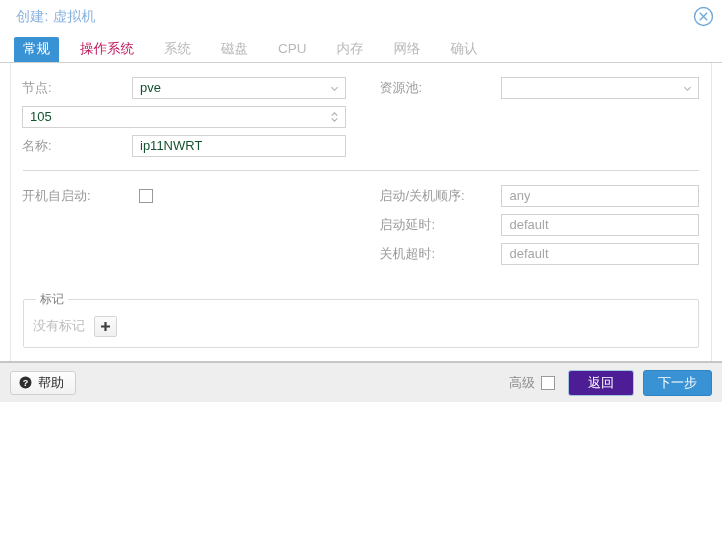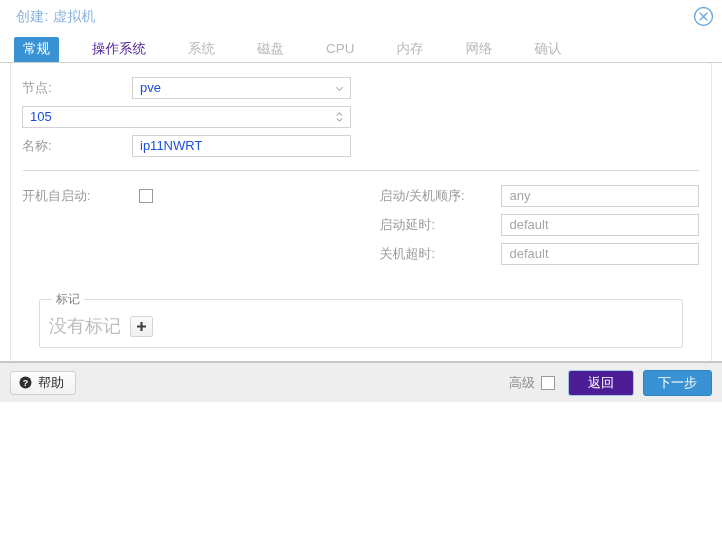--- a/index.html
+++ b/index.html
@@ -62,7 +62,7 @@
   .tab {
     font-size: 13.5px;
     padding: 3px 9px 4px 9px;
-    margin-right: 24px;
+    margin-right: 12px;
     color: #b9b9b9;
     white-space: nowrap;
     cursor: pointer;

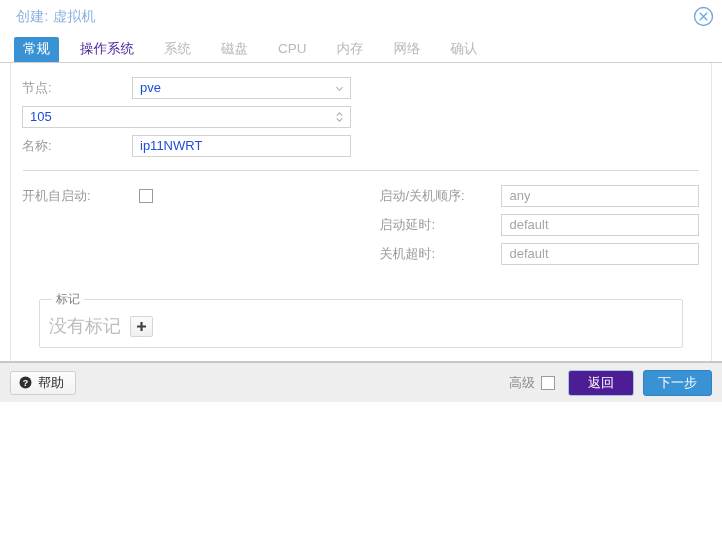--- a/index.html
+++ b/index.html
@@ -70,7 +70,7 @@
     border-radius: 2px 2px 0 0;
   }
   .tab.enabled {
-    color: #4c1d95;
+    color: #be185d;
   }
   .tab.active {
     background: #3892d4;

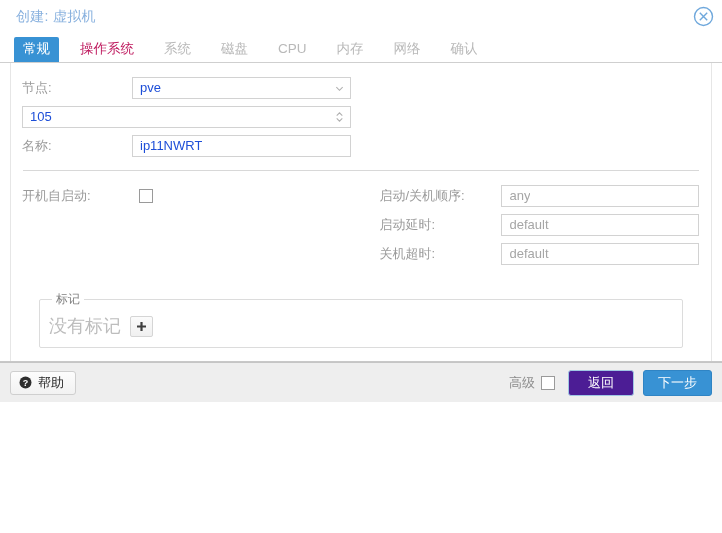--- a/index.html
+++ b/index.html
@@ -135,7 +135,7 @@
   .field .val {
     padding-left: 7px;
     font-size: 13px;
-    color: #1d4ed8;
+    color: #14532d;
     line-height: 20px;
     white-space: nowrap;
     overflow: hidden;

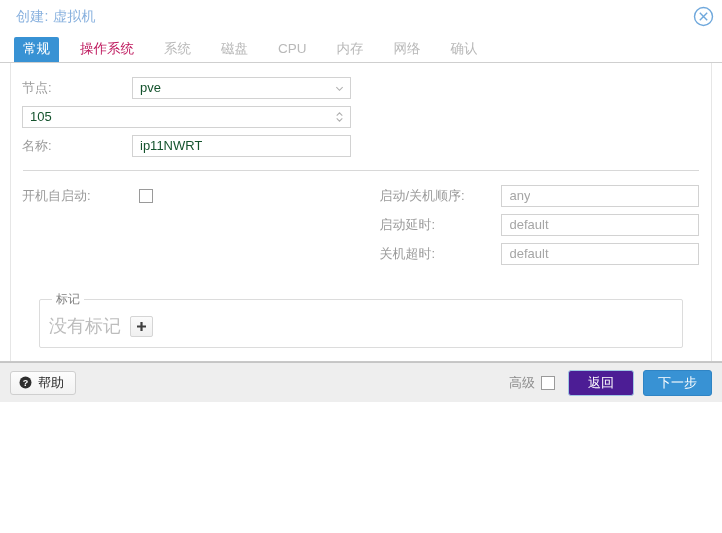--- a/index.html
+++ b/index.html
@@ -355,6 +355,21 @@
 
         </div>
 
+        <div class="col col-right">
+
+          <div class="row">
+            <div class="lbl">资源池:</div>
+            <div class="field">
+              <div class="val"></div>
+              <span class="trigger">
+                <svg class="chev" viewBox="0 0 10 10" aria-hidden="true">
+                  <path d="M1.5 3.5 L5 7 L8.5 3.5" fill="none" stroke="#b0b0b0" stroke-width="1.2"></path>
+                </svg>
+              </span>
+            </div>
+          </div>
+
+        </div>
       </div>
 
       <div class="divider"></div>

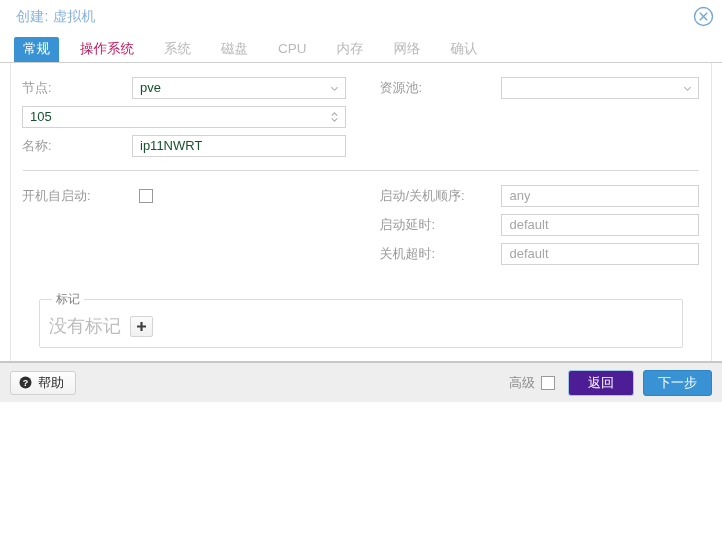--- a/index.html
+++ b/index.html
@@ -185,7 +185,7 @@
   fieldset.tags {
     border: 1px solid #dcdcdc;
     border-radius: 2px;
-    margin: 16px;
+    margin: 0;
     padding: 6px 24px 9px 9px;
     box-sizing: border-box;
   }

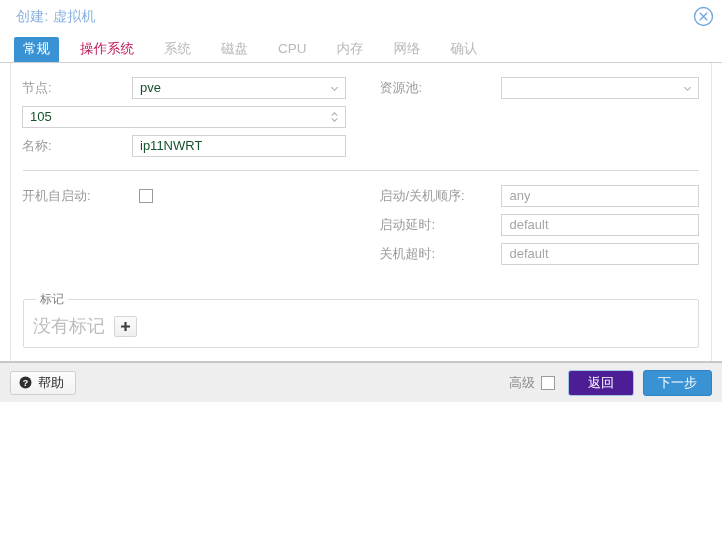--- a/index.html
+++ b/index.html
@@ -202,7 +202,7 @@
   }
   .notags {
     color: #bdbdbd;
-    font-size: 18px;
+    font-size: 13px;
     margin-right: 9px;
   }
   .plusbtn {

